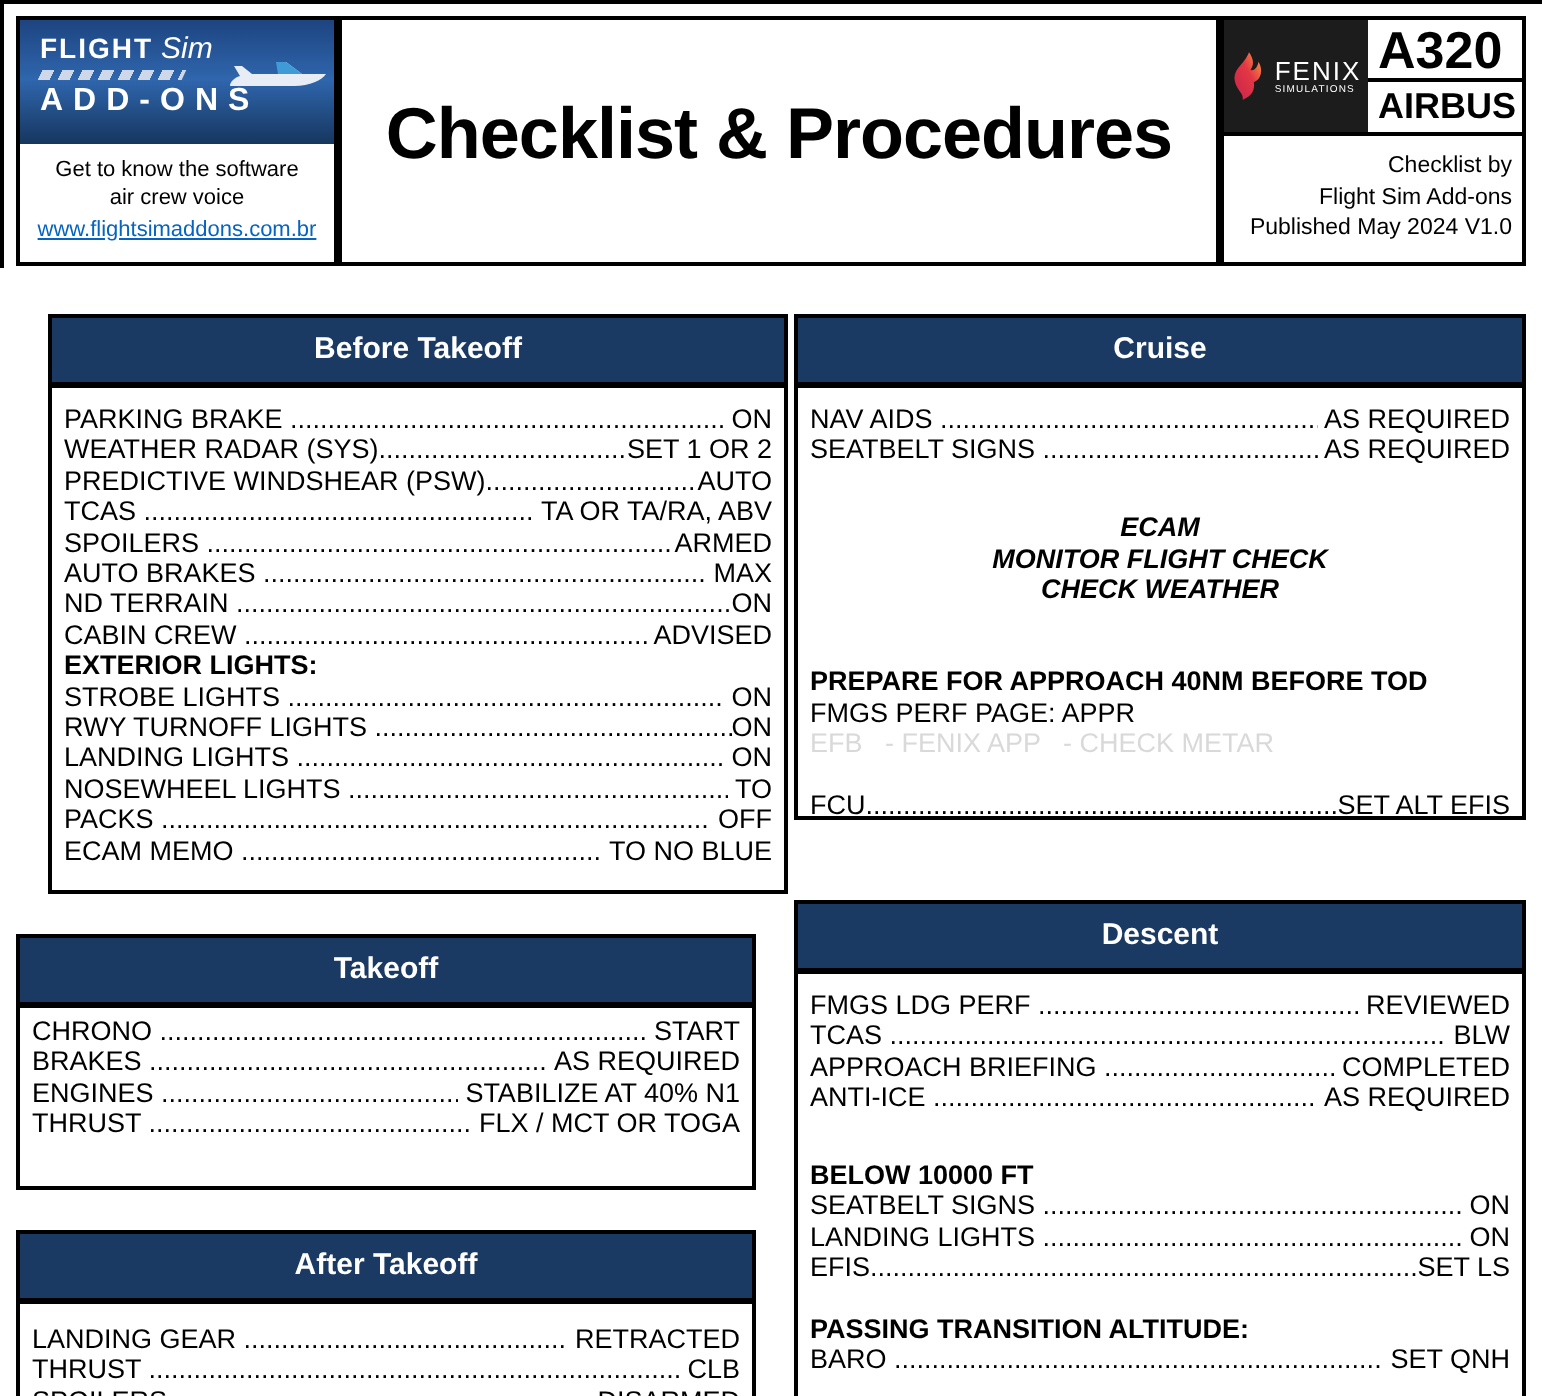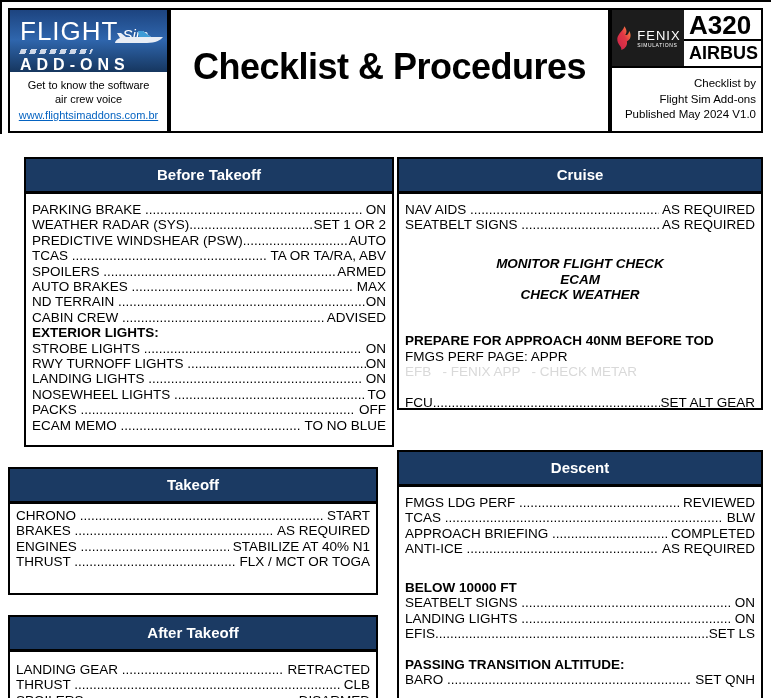--- a/index.html
+++ b/index.html
@@ -23,7 +23,7 @@
     color:#fff; padding:6px 0 0 10px;
   }
   .fsa-line1 { display:flex; align-items:baseline; }
-  .fsa-flight { font-size:26px; font-weight:normal; letter-spacing:1px; }
+  .fsa-flight { font-size:14px; font-weight:bold; letter-spacing:1px; }
   .fsa-sim { font-size:15px; margin-left:4px; font-style:italic; }
   .fsa-dashes {
     width:72px; height:5px; margin:2px 0 2px 0; transform:skewX(-25deg);

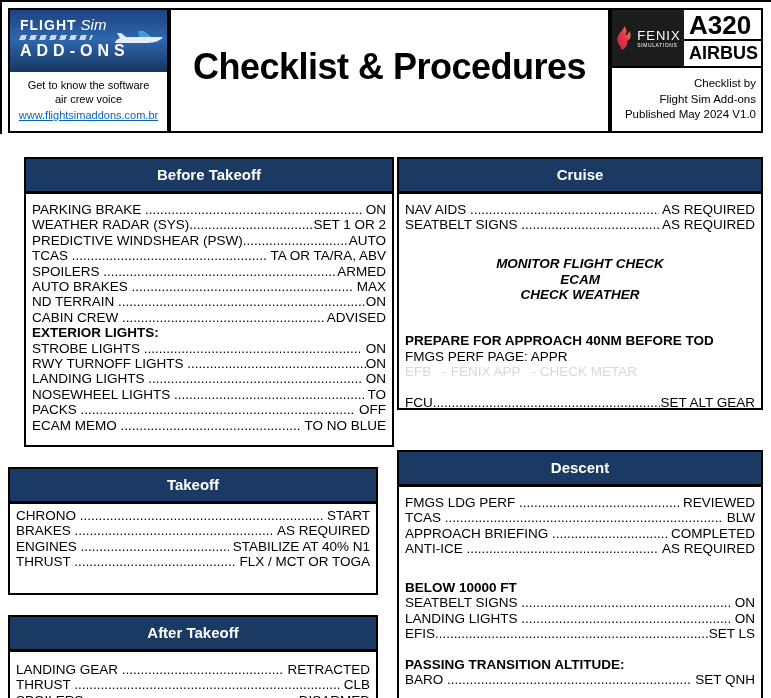--- a/index.html
+++ b/index.html
@@ -277,8 +277,8 @@
         </div>
         <div class="row spacer"></div>
         <div class="row spacer-sm"></div>
+        <div class="row center-italic">ECAM</div>
         <div class="row center-italic">MONITOR FLIGHT CHECK</div>
-        <div class="row center-italic">ECAM</div>
         <div class="row center-italic">CHECK WEATHER</div>
         <div class="row spacer"></div>
         <div class="row spacer"></div>

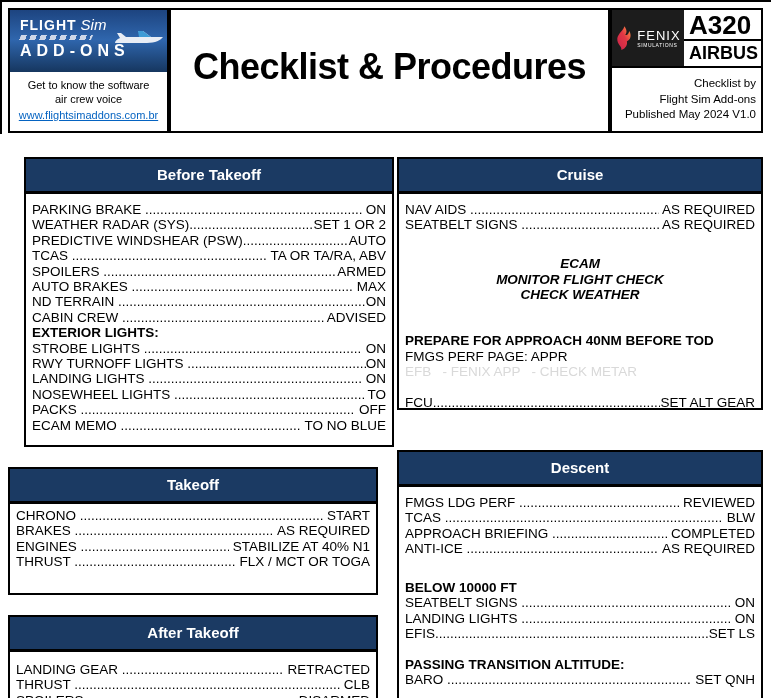--- a/index.html
+++ b/index.html
@@ -289,7 +289,7 @@
         <div class="row check">
           <span class="lbl">FCU</span>
           <span class="dots"></span>
-          <span class="val">SET ALT GEAR</span>
+          <span class="val">SET ALT EFIS</span>
         </div>
       </div>
   </div>

